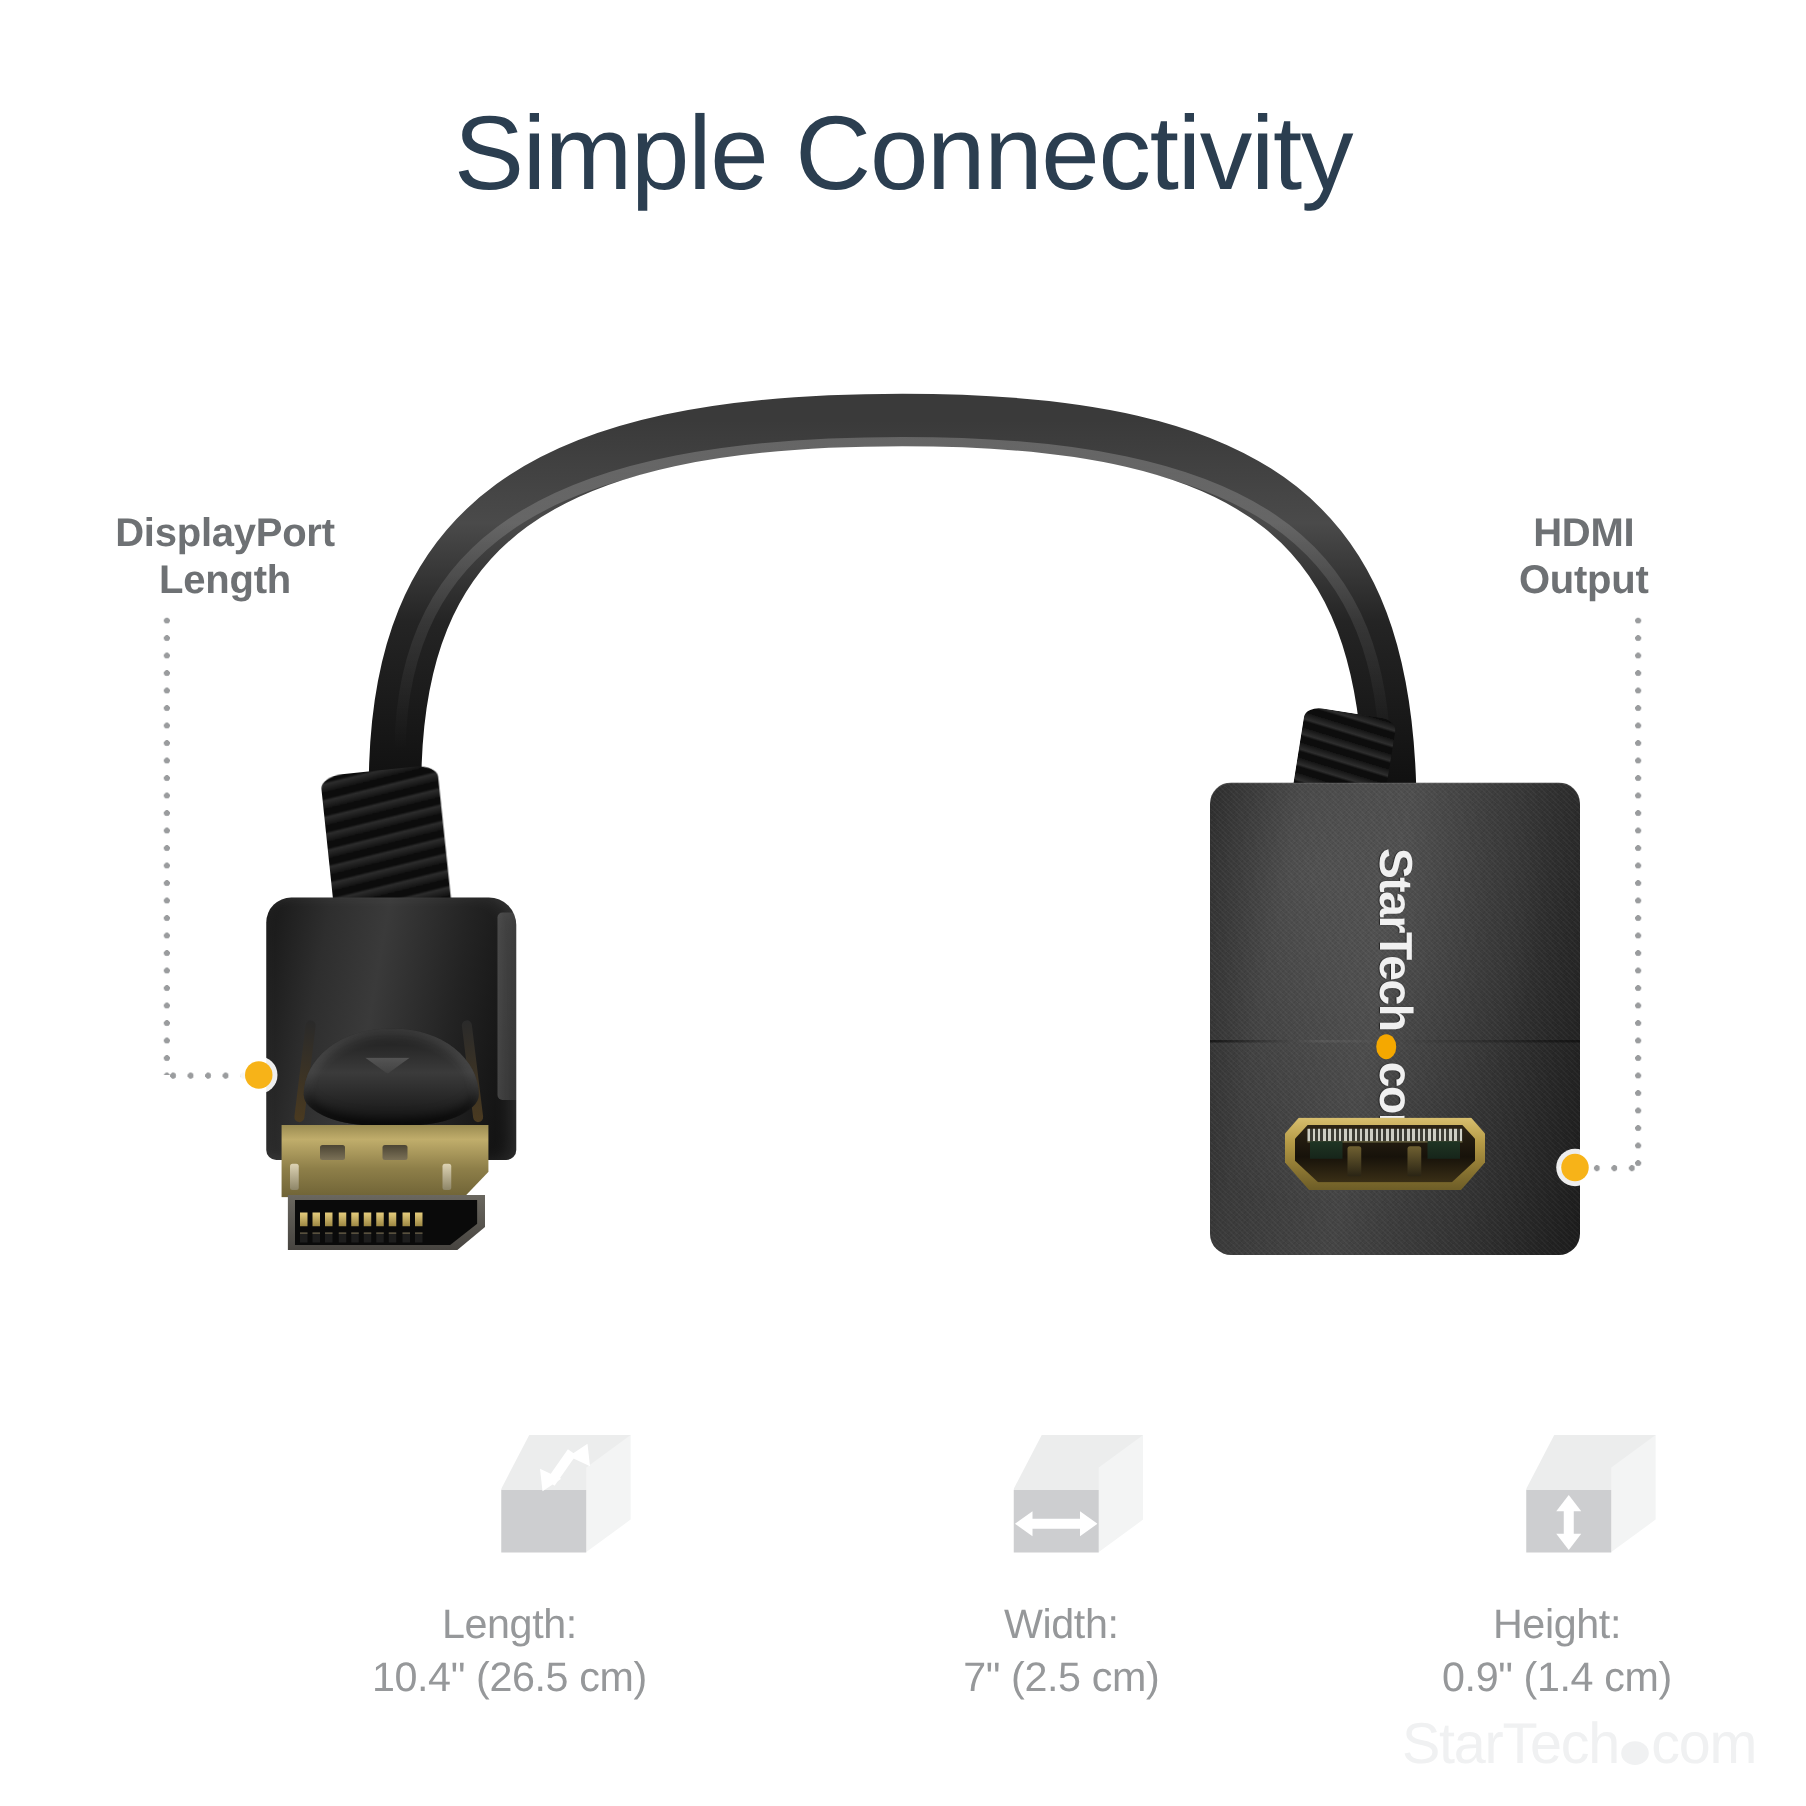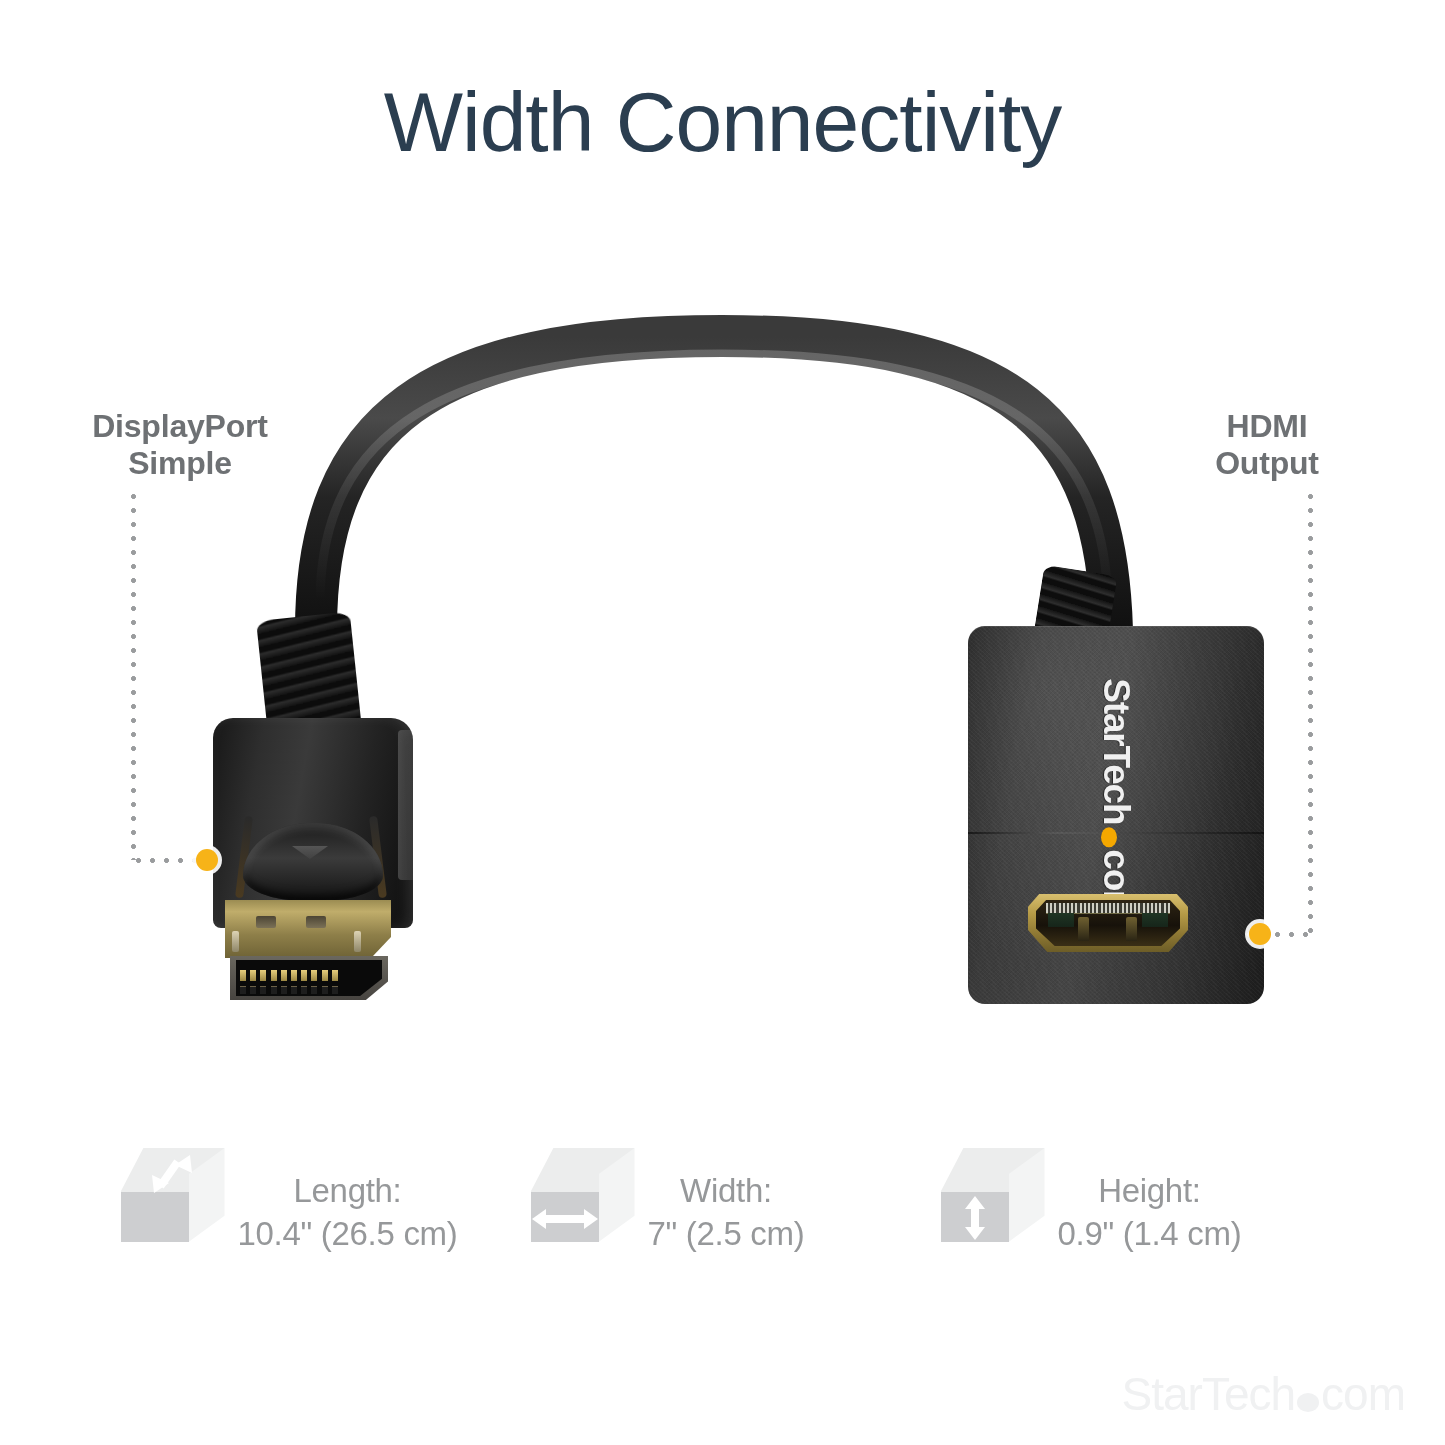--- a/index.html
+++ b/index.html
@@ -263,7 +263,7 @@
 
 <div class="stage">
 
-  <div id="page-title">Width Connectivity</div>
+  <div id="page-title">Simple Connectivity</div>
 
   <div id="product">
 

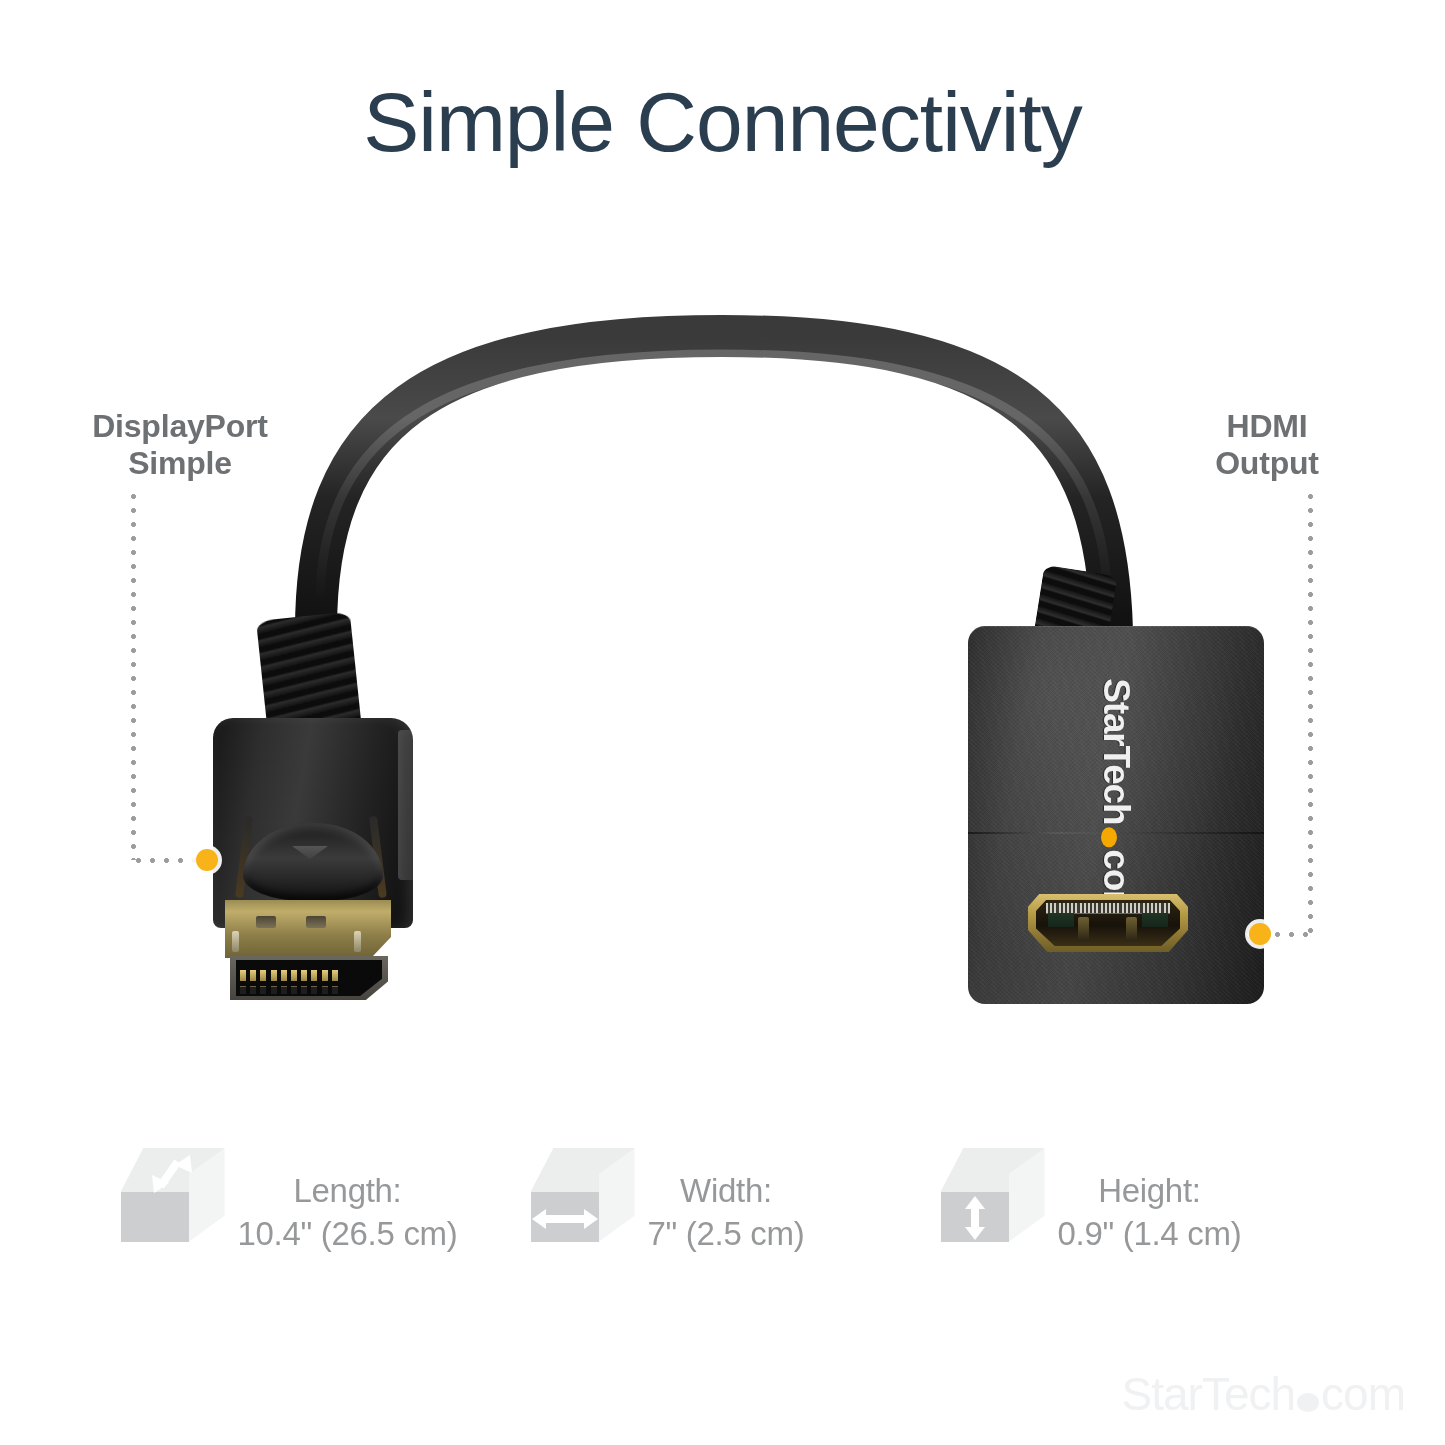--- a/index.html
+++ b/index.html
@@ -348,7 +348,7 @@
   </div>
 
   <div id="label-dp" class="callout">DisplayPort
-Simple</div>
+Length</div>
   <div id="lead-dp-v" class="lead-v"></div>
   <div id="lead-dp-h" class="lead-h"></div>
   <div id="dot-dp" class="dot-marker"></div>

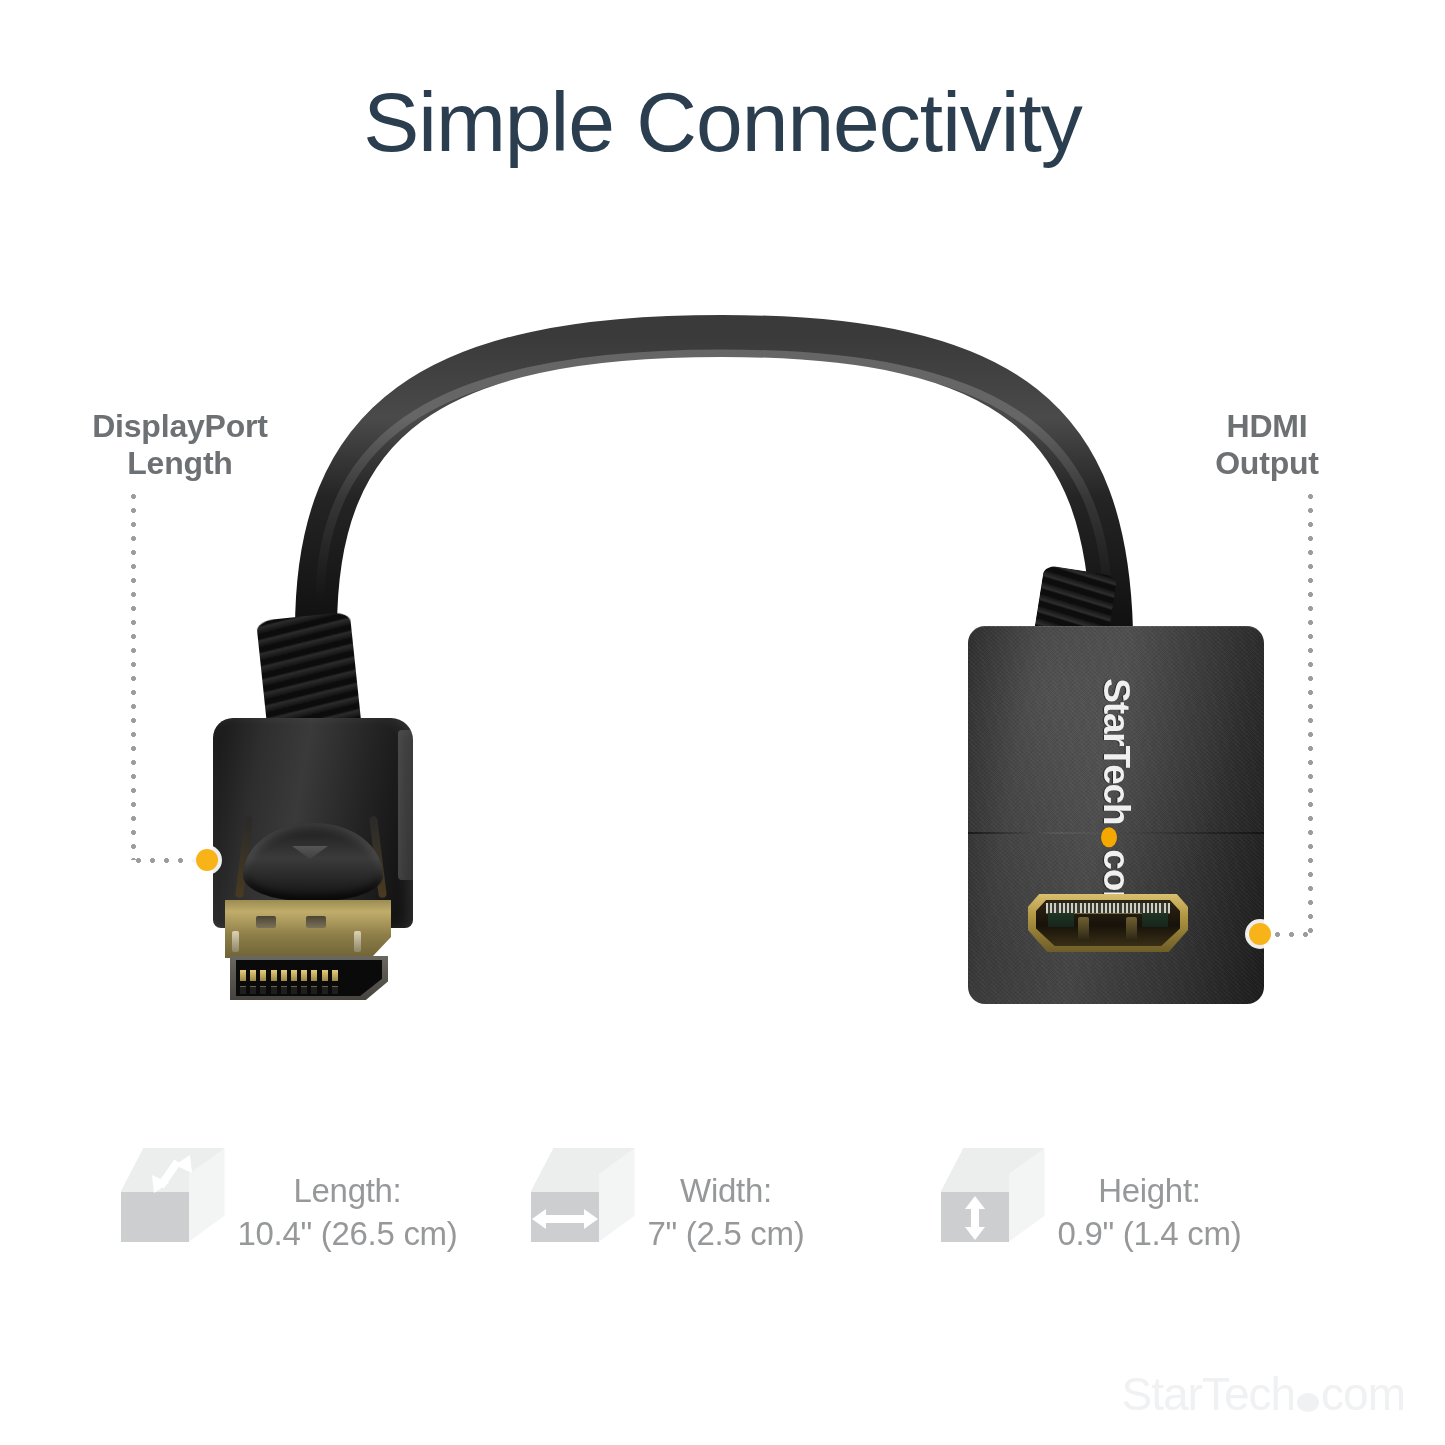--- a/index.html
+++ b/index.html
@@ -224,7 +224,7 @@
     position:absolute;left:0;top:1148px;width:1445px;height:220px;
     display:flex;align-items:flex-start;justify-content:center;
   }
-  .spec{width:410px;display:flex;flex-direction:row;align-items:center;}
+  .spec{width:410px;display:flex;flex-direction:column;align-items:flex-end;}
   .spec-icon{width:130px;height:108px;position:relative;margin-bottom:22px;}
   .box-top{
     position:absolute;left:13px;top:0;width:104px;height:44px;

